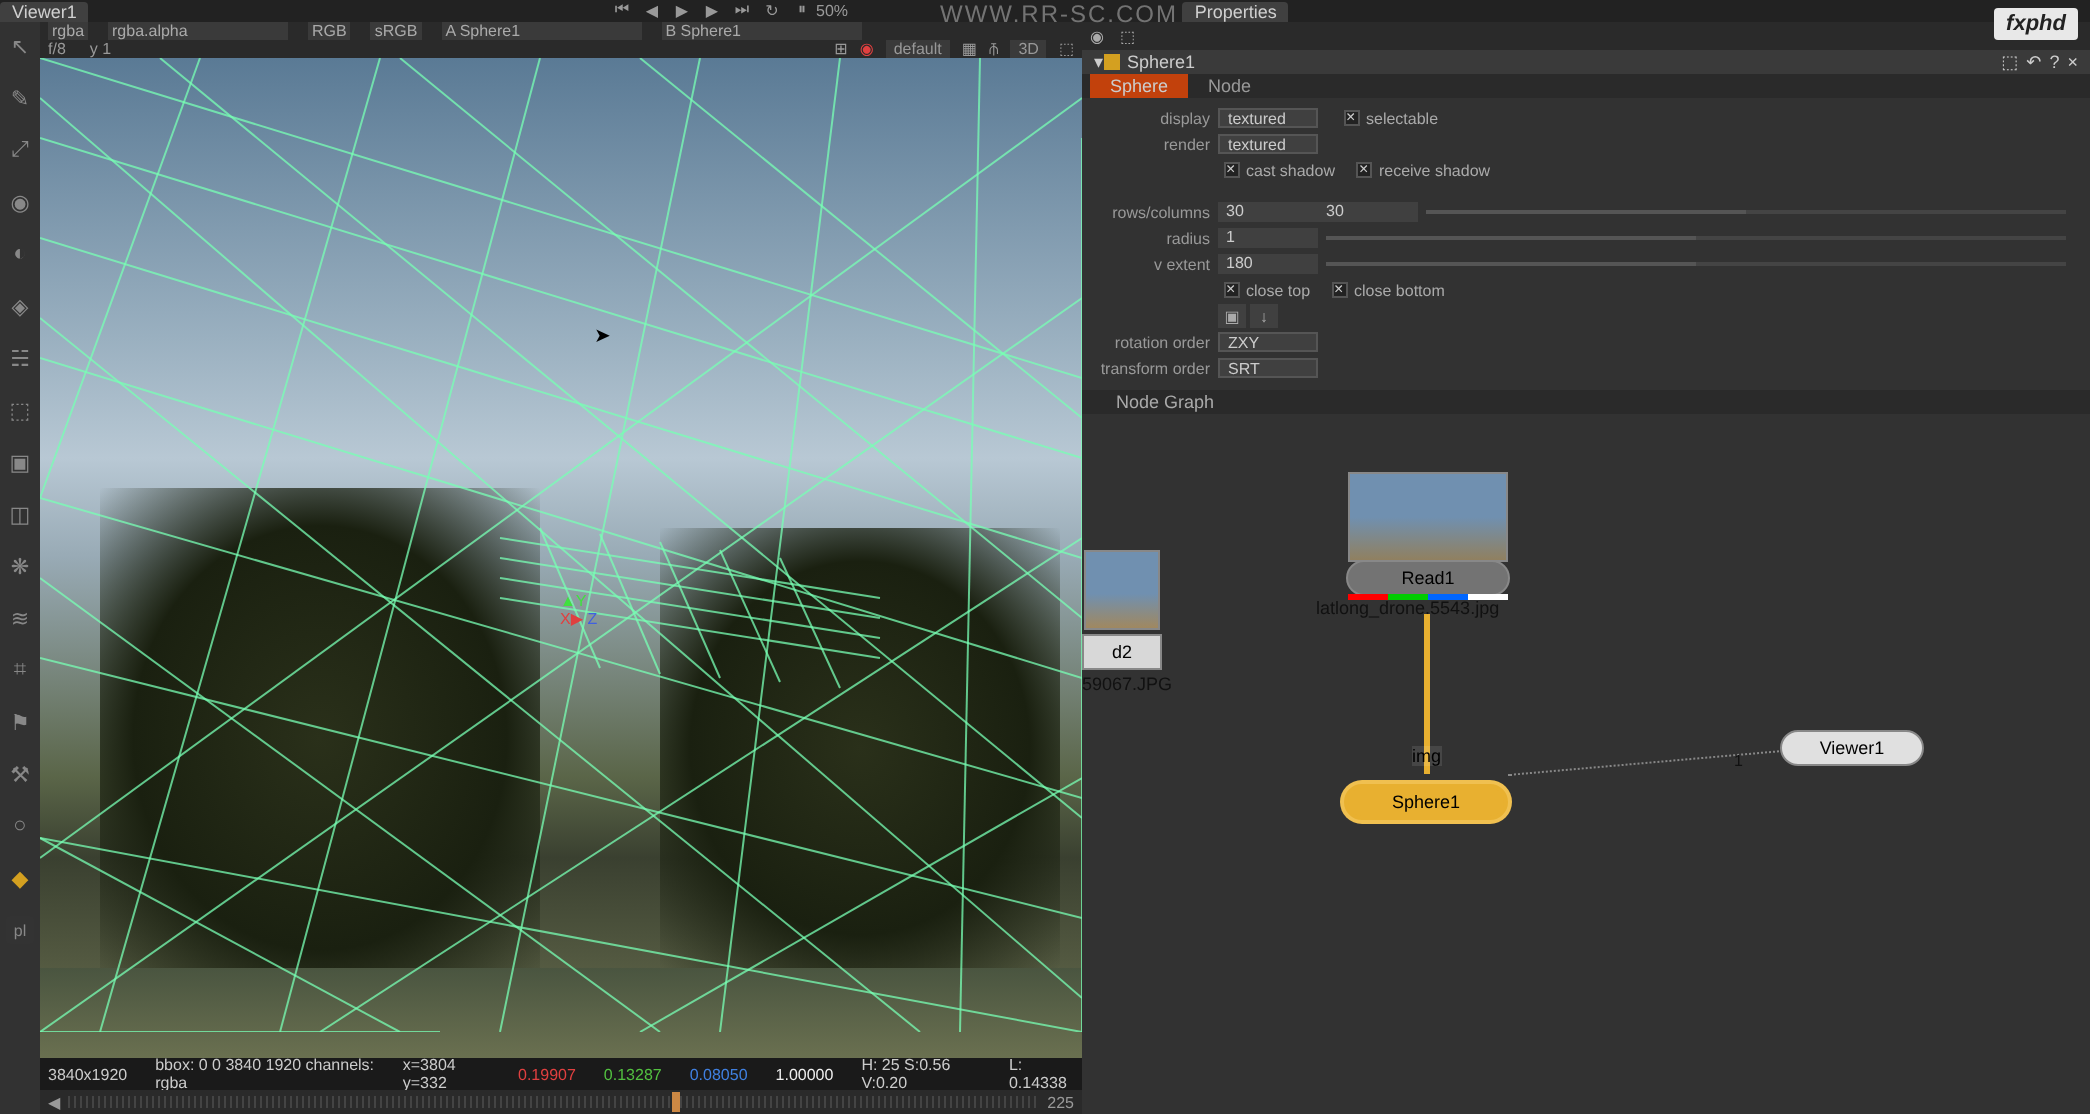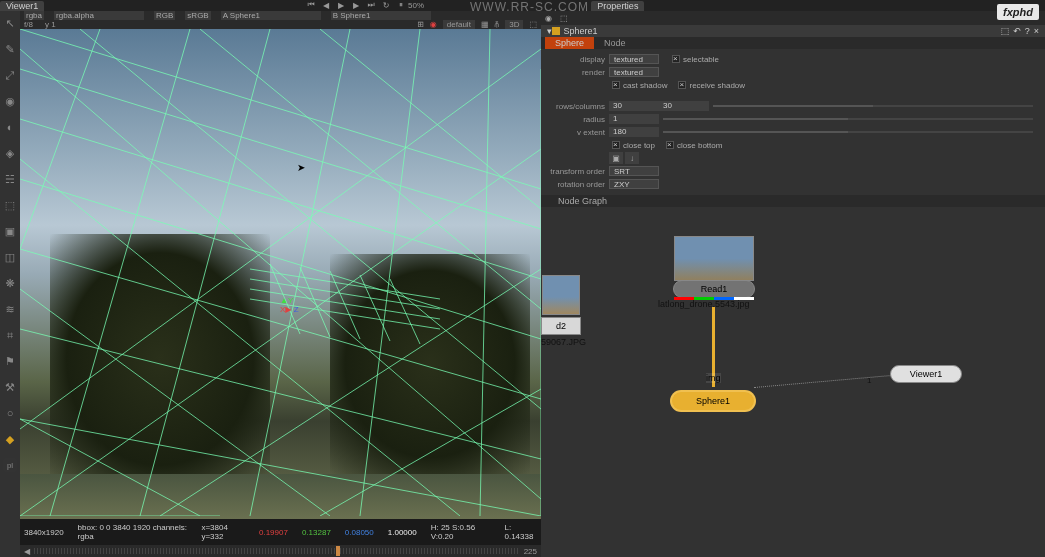--- a/index.html
+++ b/index.html
@@ -285,12 +285,12 @@
         <span class="btn">↓</span>
       </div>
       <div class="prop-row">
+        <span class="lbl">rotation order</span>
+        <span class="dd">ZXY</span>
+      </div>
+      <div class="prop-row">
         <span class="lbl">transform order</span>
         <span class="dd">SRT</span>
-      </div>
-      <div class="prop-row">
-        <span class="lbl">rotation order</span>
-        <span class="dd">ZXY</span>
       </div>
     </div>
 

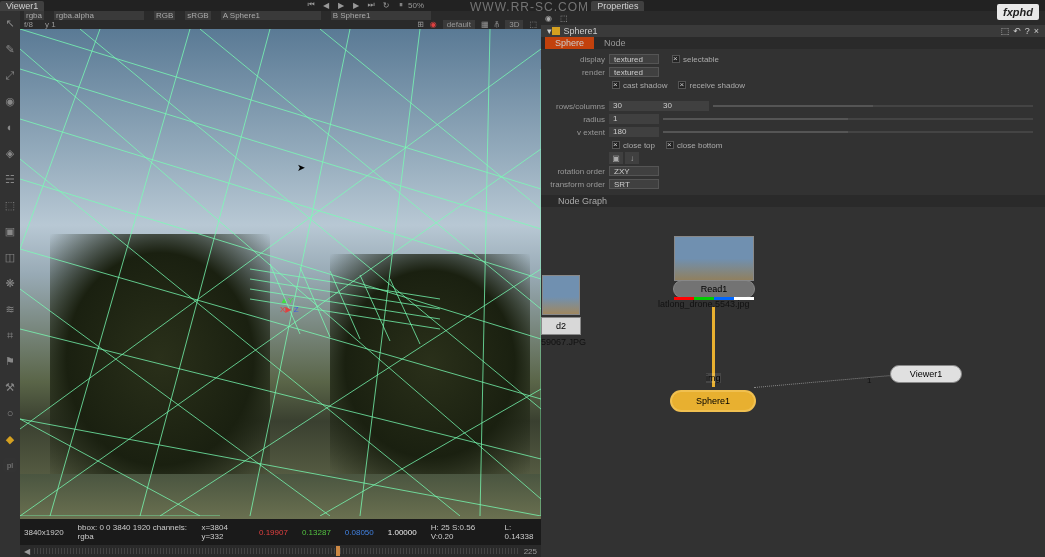--- a/index.html
+++ b/index.html
@@ -33,7 +33,7 @@
 .cursor { position: absolute; left: 277px; top: 133px; width: 8px; height: 12px; color: #000; font-size: 10px; }
 .gizmo { position: absolute; left: 260px; top: 267px; font-size: 8px; }
 .gizmo .x { color: #e04040; } .gizmo .y { color: #40e040; } .gizmo .z { color: #4060e0; }
-.status-bar { height: 26px; background: #1a1a1a; color: #ccc; font-size: 8px; display: flex; align-items: center; padding: 0 4px; gap: 14px; }
+.status-bar { height: 16px; background: #1a1a1a; color: #ccc; font-size: 8px; display: flex; align-items: center; padding: 0 4px; gap: 14px; }
 .status-bar .red { color: #e04040; } .status-bar .grn { color: #52c040; } .status-bar .blu { color: #4080e0; } .status-bar .wht { color: #eee; }
 .timeline { height: 12px; background: #2a2a2a; display: flex; align-items: center; font-size: 8px; color: #999; padding: 0 4px; }
 .timeline .track { flex: 1; height: 6px; background: repeating-linear-gradient(to right, #444 0, #444 1px, #2a2a2a 1px, #2a2a2a 3px); margin: 0 4px; position: relative; }

